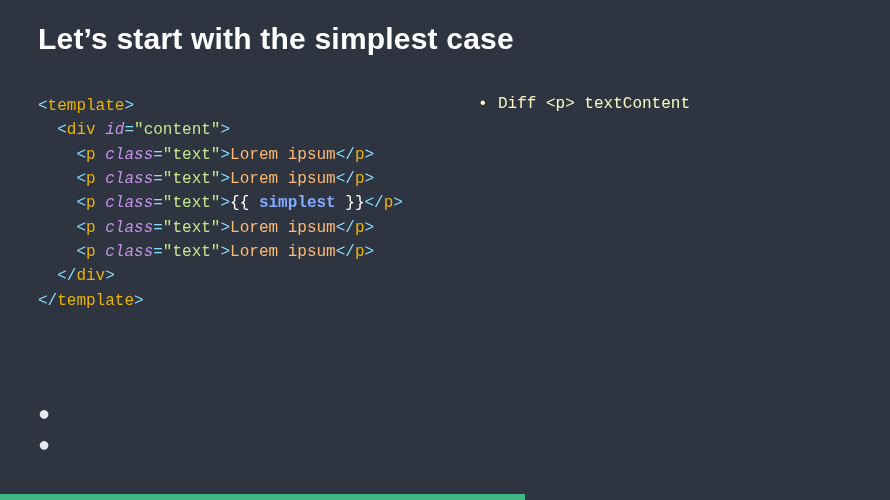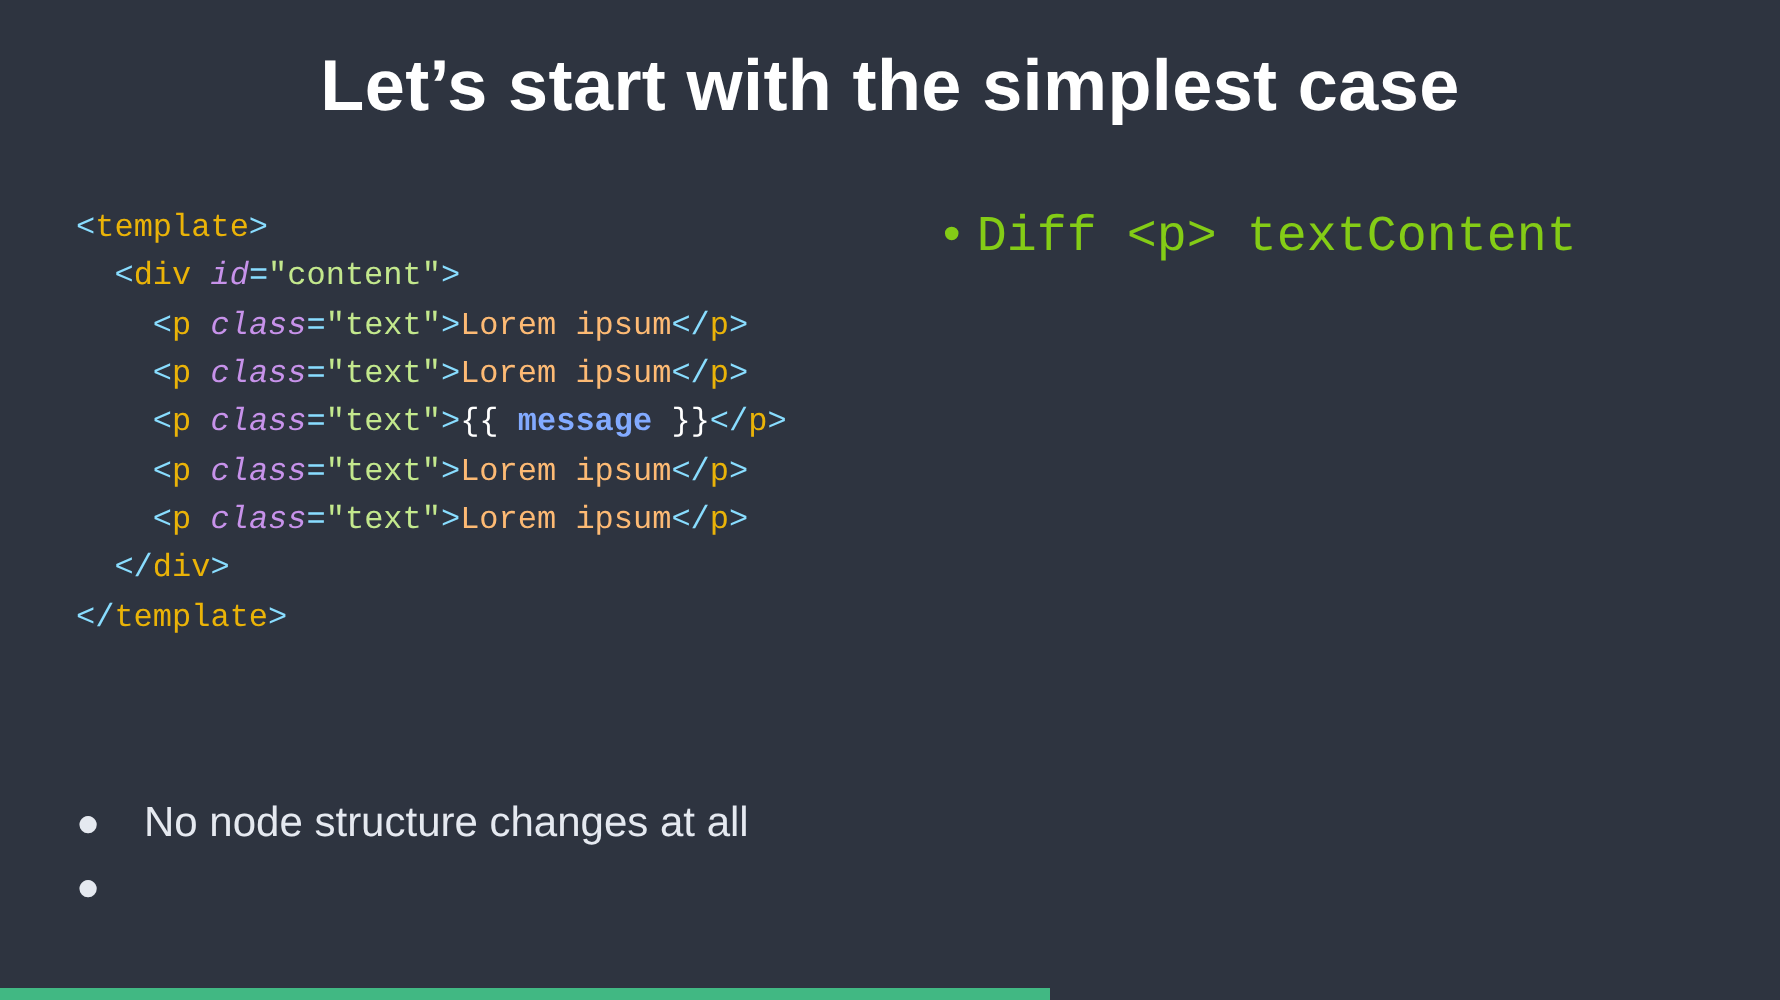--- a/index.html
+++ b/index.html
@@ -23,12 +23,11 @@
       position: relative;
     }
     .title {
-      font-size: 36px;
+      font-size: 30px;
       font-weight: 700;
       color: #ffffff;
       letter-spacing: 0.2px;
       margin-bottom: 38px;
-      text-align: center;
     }
     .content {
       display: flex;

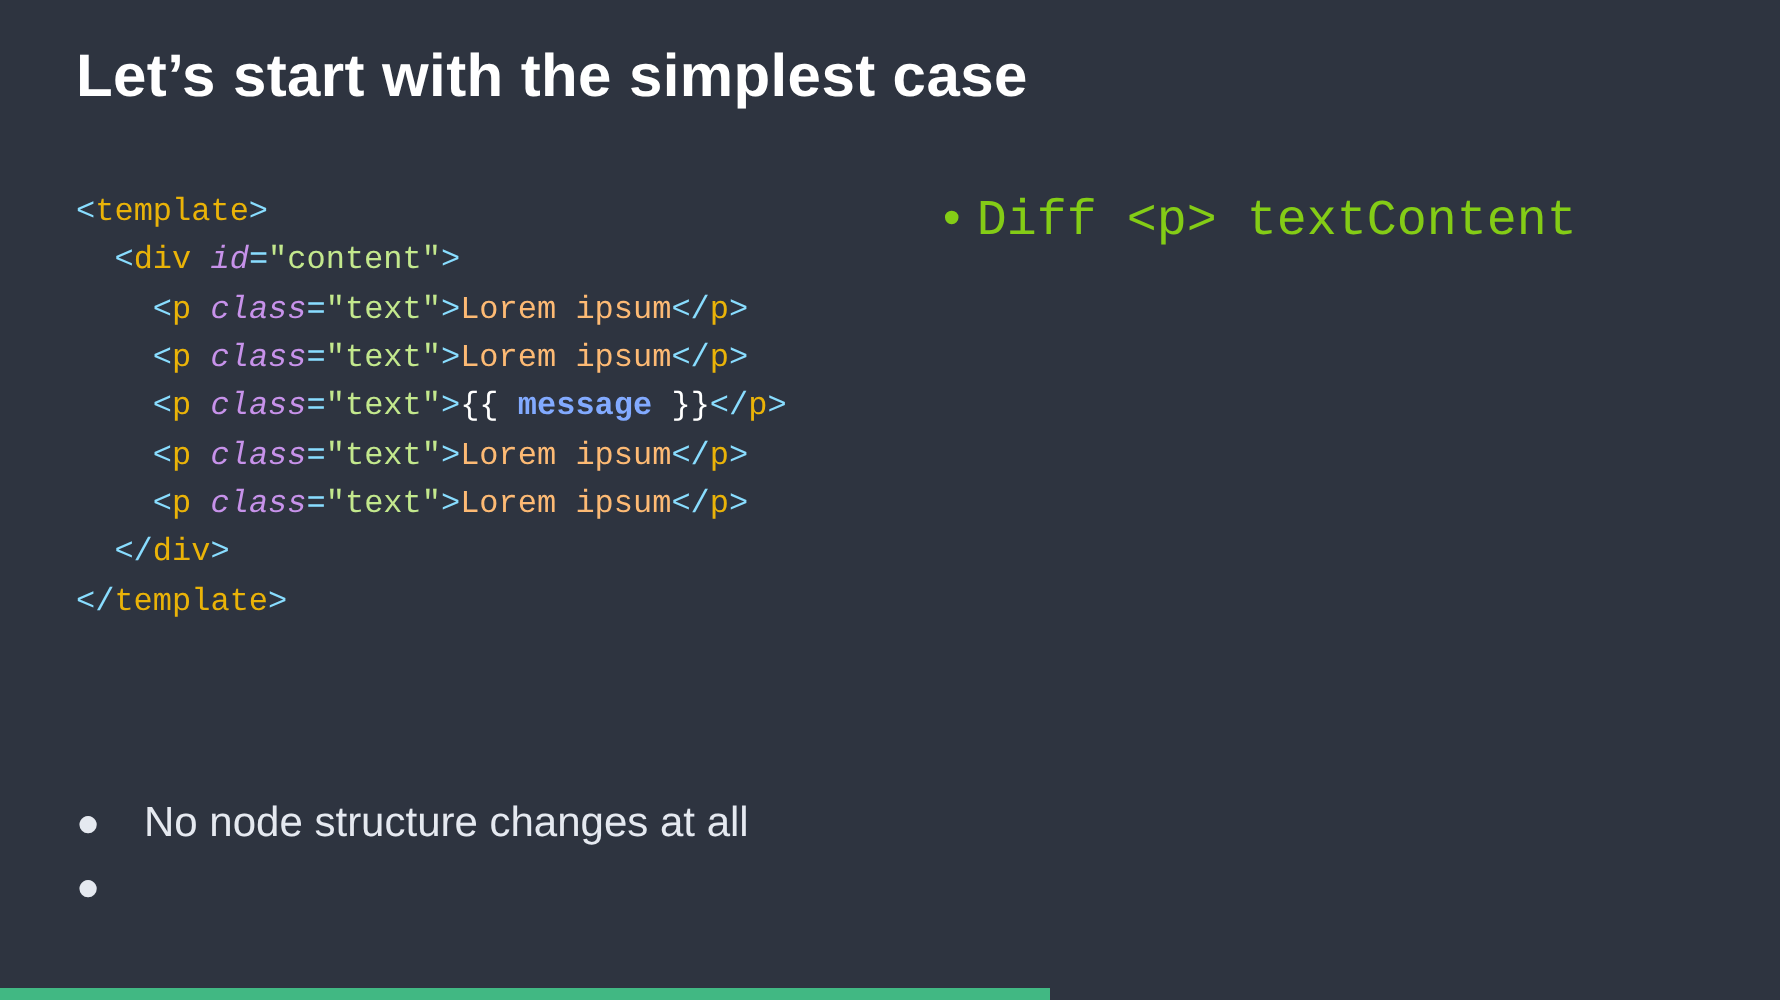--- a/index.html
+++ b/index.html
@@ -41,9 +41,9 @@
     }
     .right-bullets {
       font-family: "SFMono-Regular", Consolas, "Liberation Mono", Menlo, monospace;
-      font-size: 25px;
+      font-size: 16px;
       line-height: 1.5;
-      color: #84cc16;
+      color: #fef9c3;
       margin-top: -2px;
       margin-left: 15px;
     }

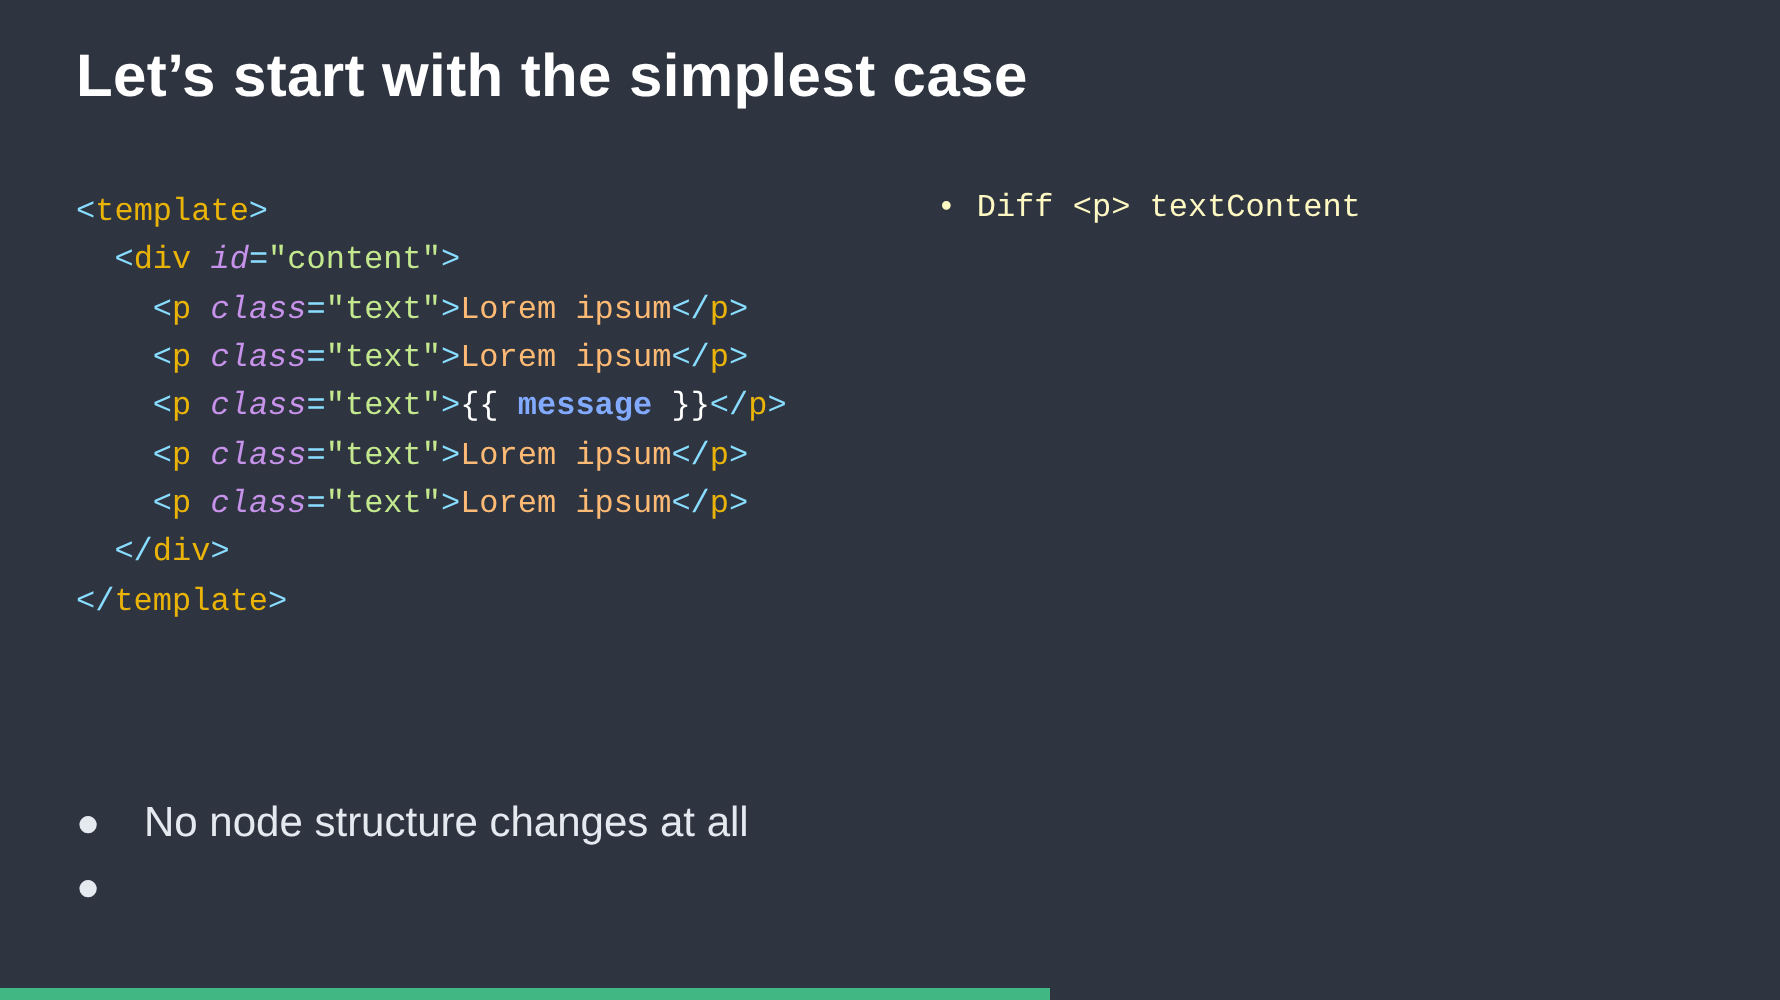--- a/index.html
+++ b/index.html
@@ -100,7 +100,7 @@
   <span class="pb">&lt;</span><span class="tag">div</span> <span class="attr">id</span><span class="eq">=</span><span class="str">"content"</span><span class="pb">&gt;</span>
     <span class="pb">&lt;</span><span class="tag">p</span> <span class="attr">class</span><span class="eq">=</span><span class="str">"text"</span><span class="pb">&gt;</span><span class="txt">Lorem ipsum</span><span class="pb">&lt;/</span><span class="tag">p</span><span class="pb">&gt;</span>
     <span class="pb">&lt;</span><span class="tag">p</span> <span class="attr">class</span><span class="eq">=</span><span class="str">"text"</span><span class="pb">&gt;</span><span class="txt">Lorem ipsum</span><span class="pb">&lt;/</span><span class="tag">p</span><span class="pb">&gt;</span>
-    <span class="pb">&lt;</span><span class="tag">p</span> <span class="attr">class</span><span class="eq">=</span><span class="str">"text"</span><span class="pb">&gt;</span><span class="mustache">{{ </span><span class="var">message</span><span class="mustache"> }}</span><span class="pb">&lt;/</span><span class="tag">p</span><span class="pb">&gt;</span>
+    <span class="pb">&lt;</span><span class="tag">p</span> <span class="attr">class</span><span class="eq">=</span><span class="str">"text"</span><span class="pb">&gt;</span><span class="mustache">{{ </span><span class="var">simplest</span><span class="mustache"> }}</span><span class="pb">&lt;/</span><span class="tag">p</span><span class="pb">&gt;</span>
     <span class="pb">&lt;</span><span class="tag">p</span> <span class="attr">class</span><span class="eq">=</span><span class="str">"text"</span><span class="pb">&gt;</span><span class="txt">Lorem ipsum</span><span class="pb">&lt;/</span><span class="tag">p</span><span class="pb">&gt;</span>
     <span class="pb">&lt;</span><span class="tag">p</span> <span class="attr">class</span><span class="eq">=</span><span class="str">"text"</span><span class="pb">&gt;</span><span class="txt">Lorem ipsum</span><span class="pb">&lt;/</span><span class="tag">p</span><span class="pb">&gt;</span>
   <span class="pb">&lt;/</span><span class="tag">div</span><span class="pb">&gt;</span>

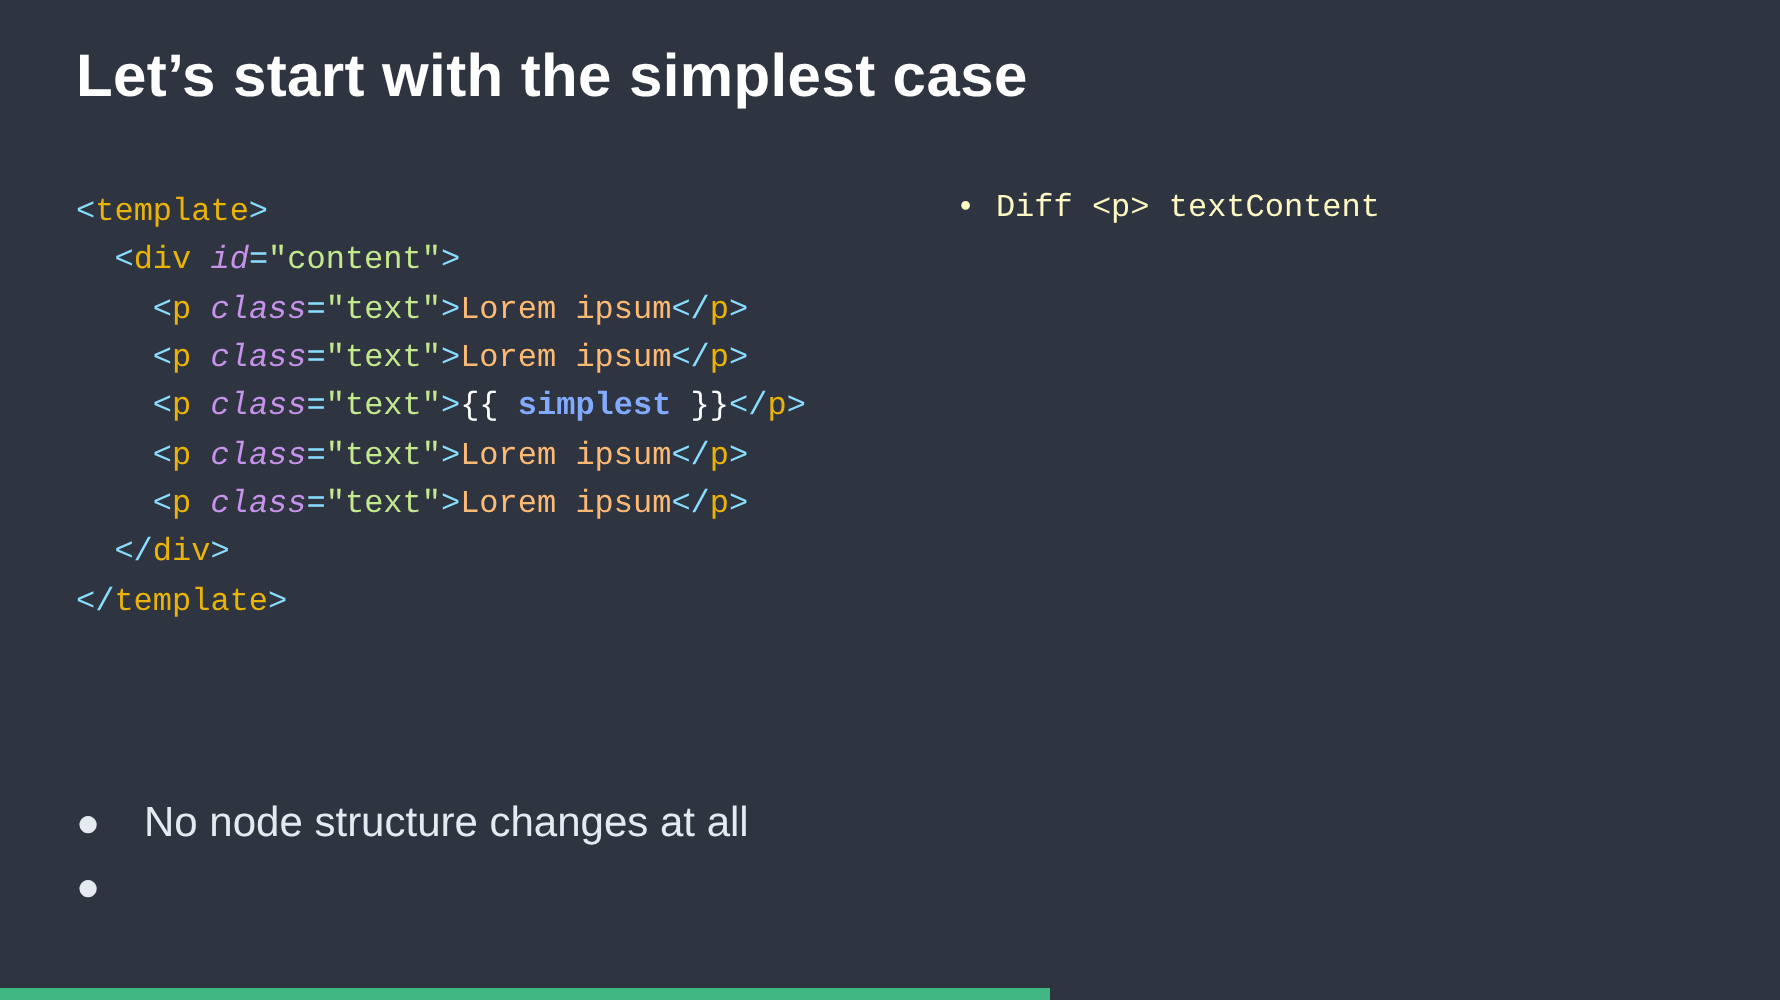--- a/index.html
+++ b/index.html
@@ -114,7 +114,6 @@
   <div class="bottom-bullets">
     <div class="row">
         <span class="dot">●</span>
-        <span>No node structure changes at all</span>
       </div>
     <div class="row">
         <span class="dot">●</span>

